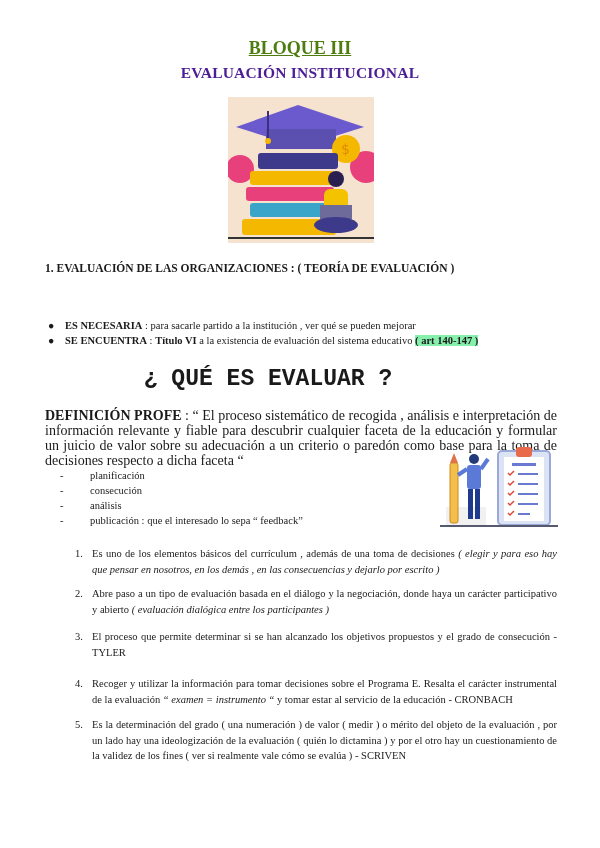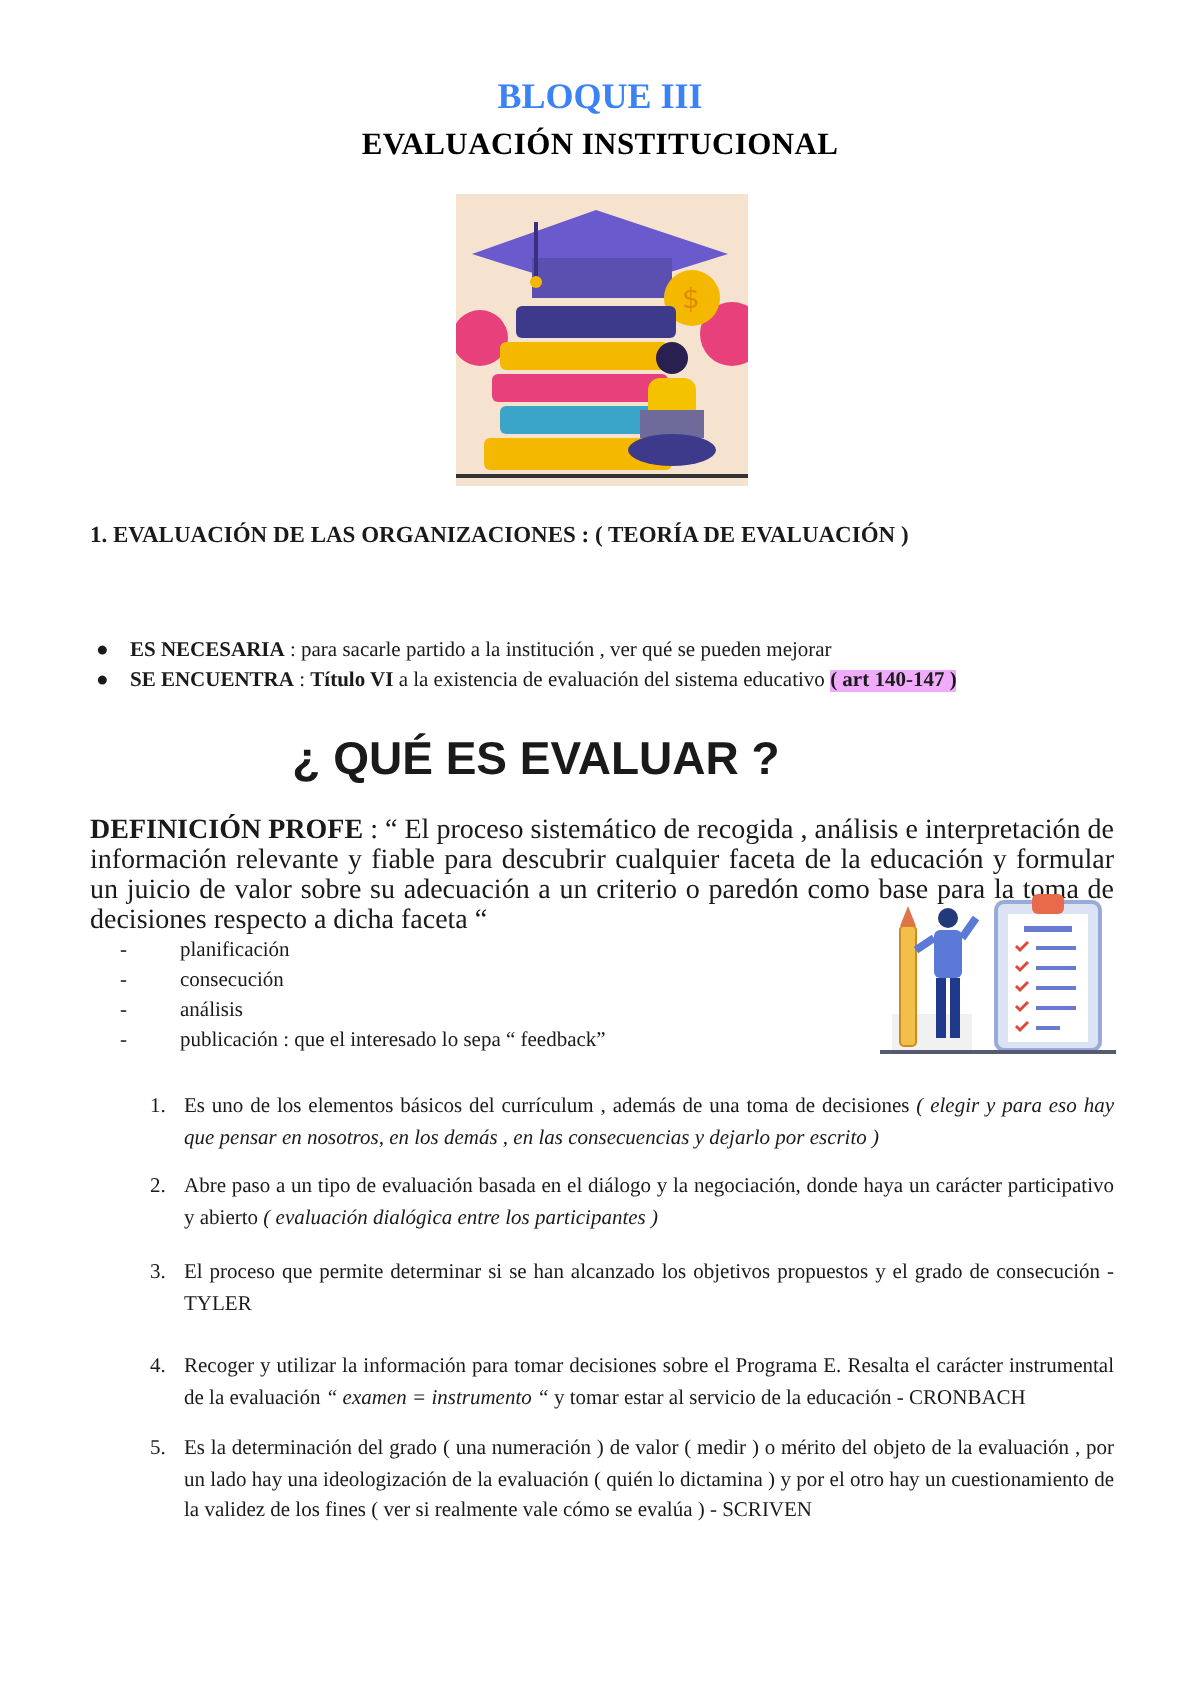--- a/index.html
+++ b/index.html
@@ -5,7 +5,7 @@
   html, body { margin: 0; padding: 0; background: #ffffff; }
   body { width: 600px; height: 848px; position: relative; overflow: hidden; font-family: "DejaVu Serif", "Liberation Serif", serif; color: #1a1a1a; }
   .page { position: absolute; left: 0; top: 0; width: 600px; height: 848px; }
-  .title1 { position: absolute; top: 38px; left: 0; width: 600px; text-align: center; font-family: "Liberation Serif", serif; font-weight: bold; font-size: 18px; color: #3b82f6; }
+  .title1 { position: absolute; top: 38px; left: 0; width: 600px; text-align: center; font-family: "Liberation Serif", serif; font-weight: bold; font-size: 18px; color: #4d7c0f; text-decoration: underline; }
   .title2 { position: absolute; top: 64px; left: 0; width: 600px; text-align: center; font-family: "Liberation Serif", serif; font-weight: bold; font-size: 15.5px; color: #000000; letter-spacing: 0.2px; }
   .hero { position: absolute; left: 228px; top: 97px; width: 146px; height: 146px; background: #f6e3cf; overflow: hidden; }
   .section-h { position: absolute; top: 262px; left: 45px; font-family: "Liberation Serif", serif; font-weight: bold; font-size: 11.5px; }

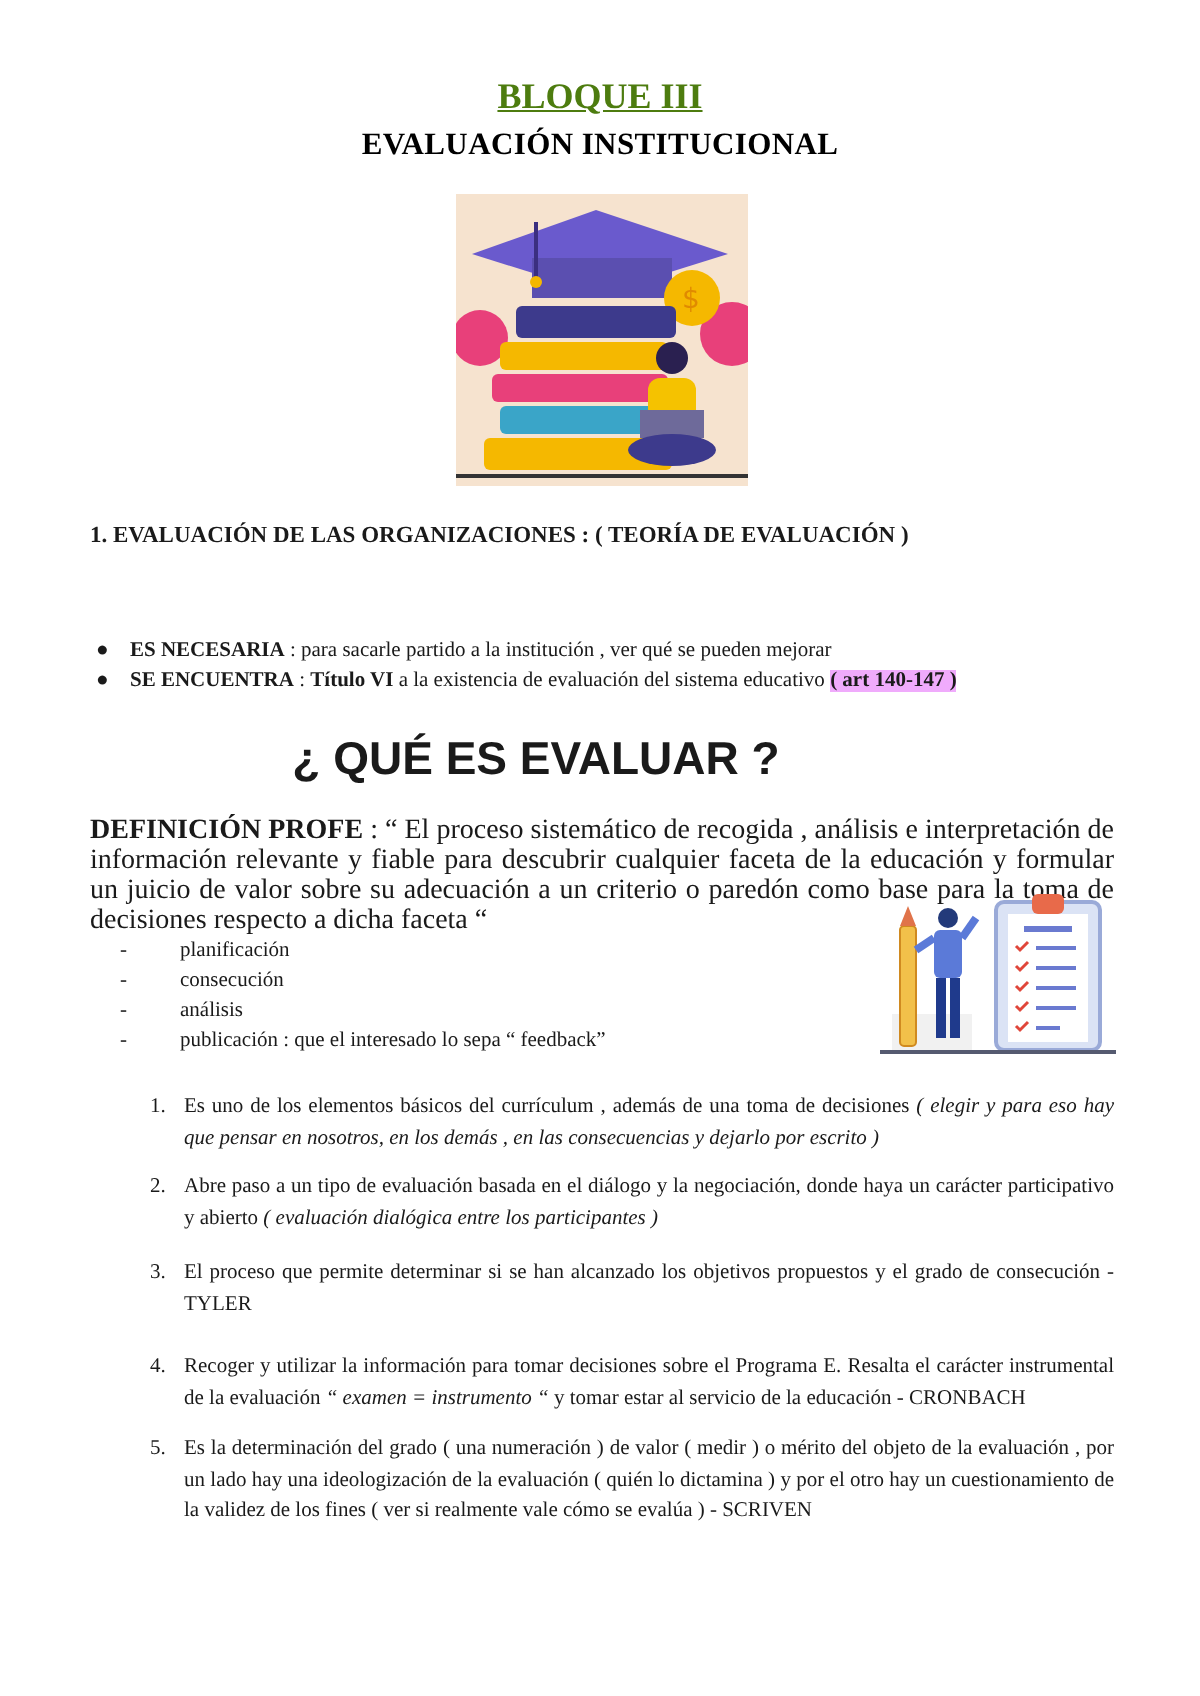--- a/index.html
+++ b/index.html
@@ -6,7 +6,7 @@
   body { width: 600px; height: 848px; position: relative; overflow: hidden; font-family: "DejaVu Serif", "Liberation Serif", serif; color: #1a1a1a; }
   .page { position: absolute; left: 0; top: 0; width: 600px; height: 848px; }
   .title1 { position: absolute; top: 38px; left: 0; width: 600px; text-align: center; font-family: "Liberation Serif", serif; font-weight: bold; font-size: 18px; color: #4d7c0f; text-decoration: underline; }
-  .title2 { position: absolute; top: 64px; left: 0; width: 600px; text-align: center; font-family: "Liberation Serif", serif; font-weight: bold; font-size: 15.5px; color: #000000; letter-spacing: 0.2px; }
+  .title2 { position: absolute; top: 64px; left: 0; width: 600px; text-align: center; font-family: "Liberation Serif", serif; font-weight: bold; font-size: 15.5px; color: #4c1d95; letter-spacing: 0.2px; }
   .hero { position: absolute; left: 228px; top: 97px; width: 146px; height: 146px; background: #f6e3cf; overflow: hidden; }
   .section-h { position: absolute; top: 262px; left: 45px; font-family: "Liberation Serif", serif; font-weight: bold; font-size: 11.5px; }
   .p { position: absolute; font-family: "Liberation Serif", serif; font-size: 10.5px; line-height: 15px; }

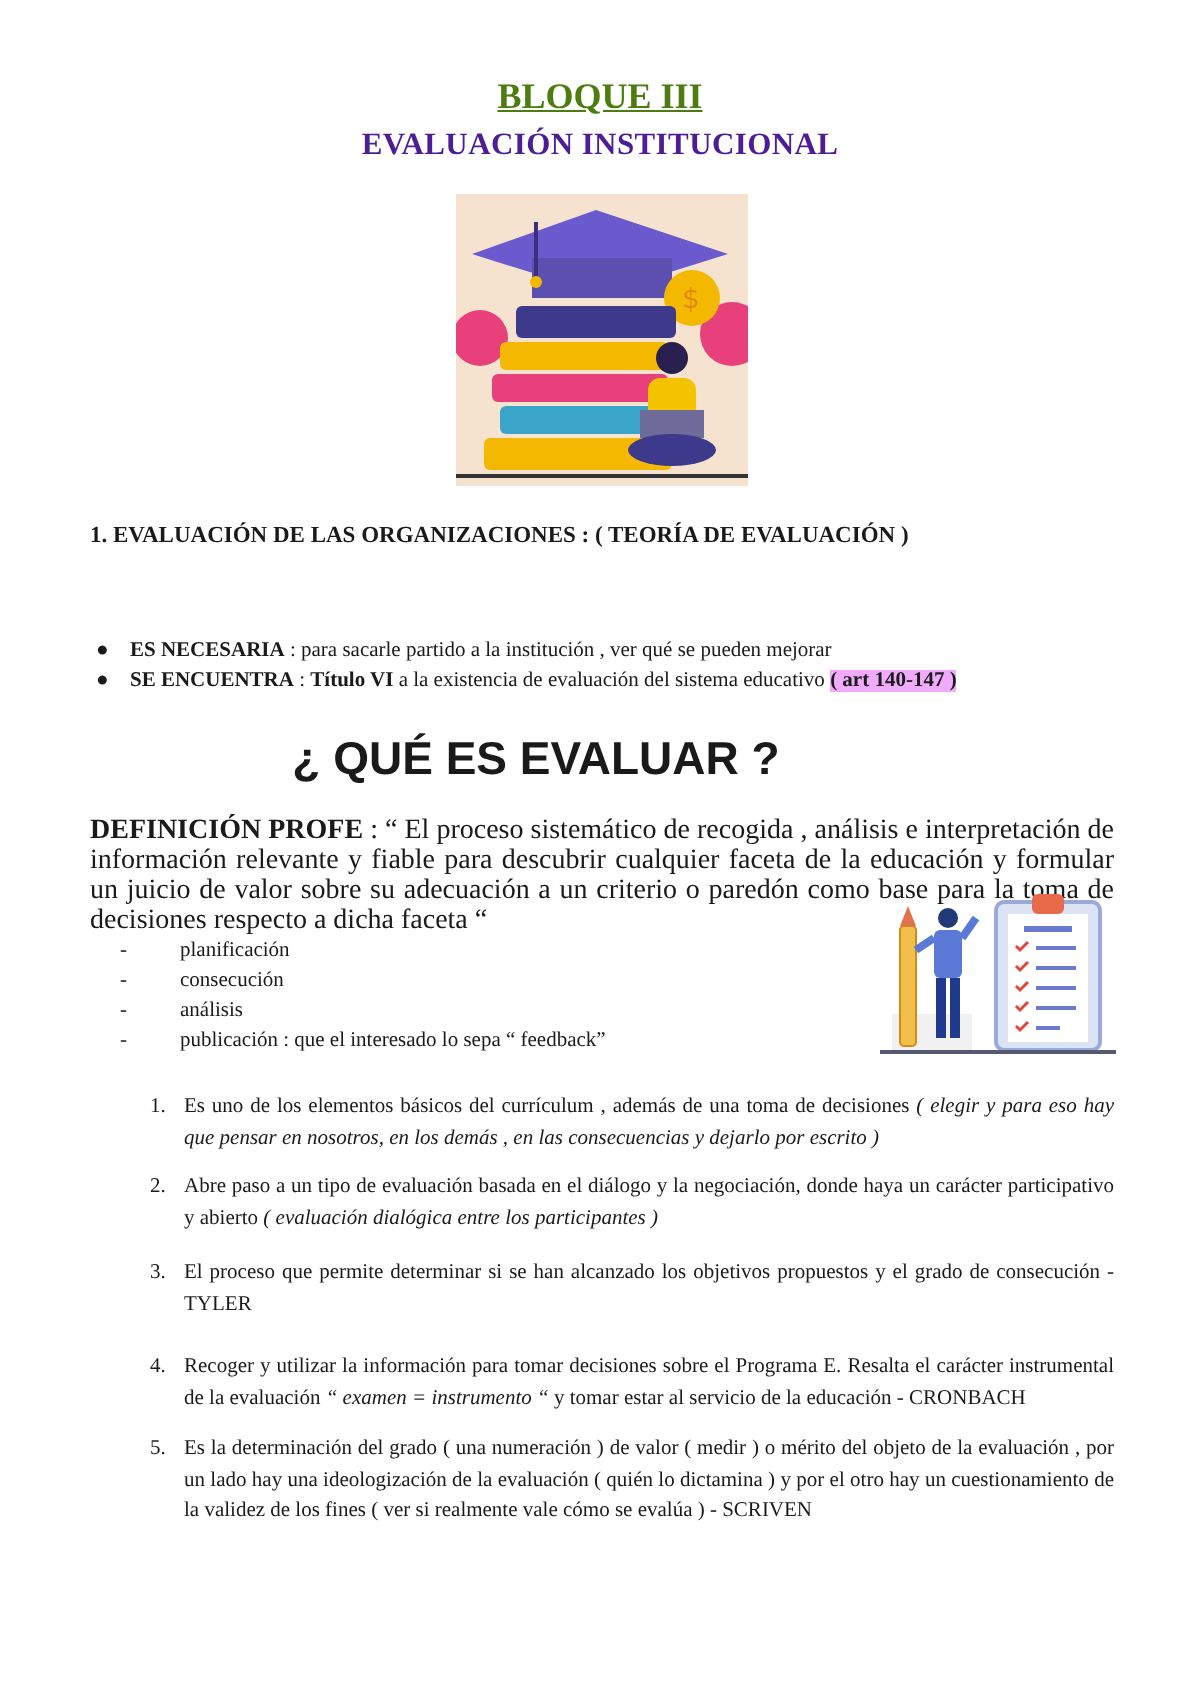--- a/index.html
+++ b/index.html
@@ -13,7 +13,7 @@
   .bullets { position: absolute; left: 45px; top: 318px; font-family: "Liberation Serif", serif; font-size: 10.5px; line-height: 15px; }
   .bullets .row { position: relative; padding-left: 20px; white-space: nowrap; }
   .bullets .dot { position: absolute; left: 3px; top: 0; }
-  .hl { background: #f0abfc; font-weight: bold; }
+  .hl { background: #86efac; font-weight: bold; }
   .big-h { position: absolute; top: 366px; left: 0; width: 536px; text-align: center; font-family: Liberation Sans, sans-serif; font-weight: bold; font-size: 23px; }
   .def { position: absolute; left: 45px; top: 408px; width: 512px; font-family: "Liberation Serif", serif; font-size: 14px; line-height: 15px; text-align: justify; }
   .dash-list { position: absolute; left: 60px; top: 468px; font-family: "Liberation Serif", serif; font-size: 10.5px; line-height: 15px; }

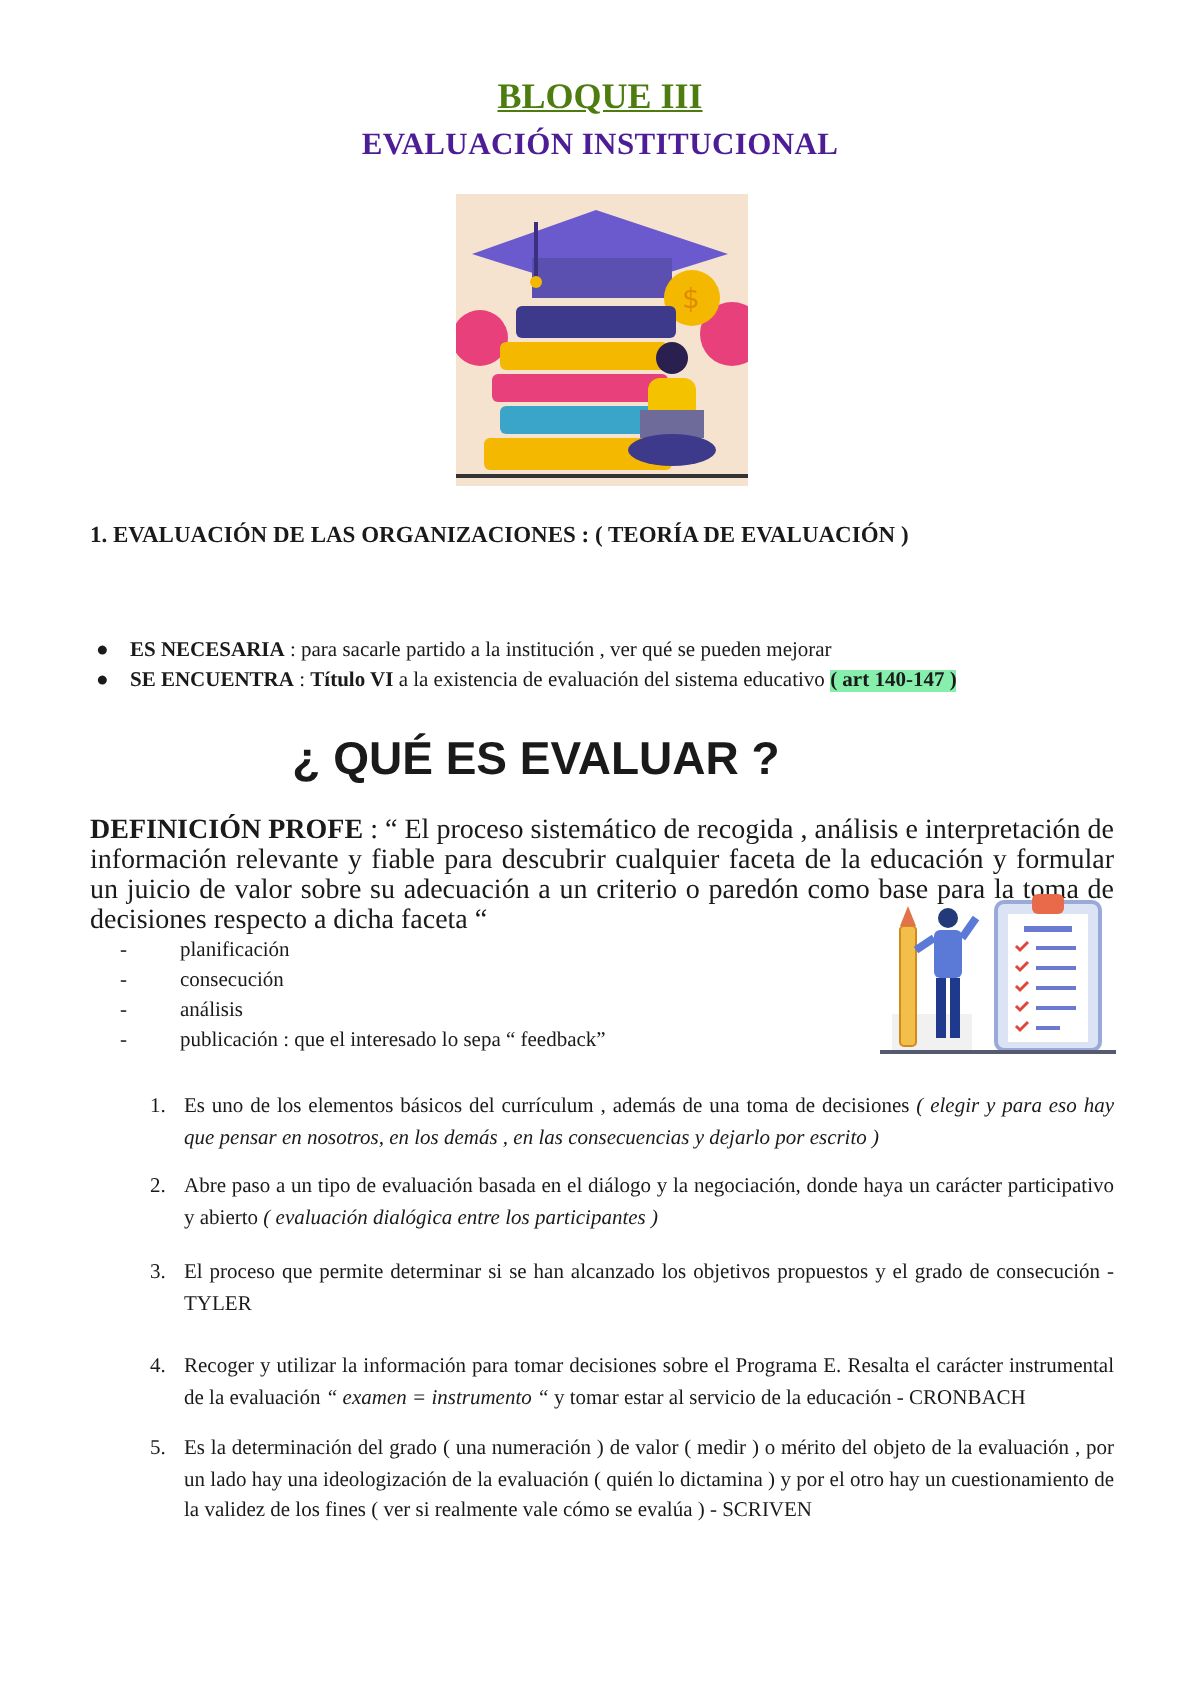--- a/index.html
+++ b/index.html
@@ -14,7 +14,7 @@
   .bullets .row { position: relative; padding-left: 20px; white-space: nowrap; }
   .bullets .dot { position: absolute; left: 3px; top: 0; }
   .hl { background: #86efac; font-weight: bold; }
-  .big-h { position: absolute; top: 366px; left: 0; width: 536px; text-align: center; font-family: Liberation Sans, sans-serif; font-weight: bold; font-size: 23px; }
+  .big-h { position: absolute; top: 366px; left: 0; width: 536px; text-align: center; font-family: Liberation Mono, monospace; font-weight: bold; font-size: 23px; }
   .def { position: absolute; left: 45px; top: 408px; width: 512px; font-family: "Liberation Serif", serif; font-size: 14px; line-height: 15px; text-align: justify; }
   .dash-list { position: absolute; left: 60px; top: 468px; font-family: "Liberation Serif", serif; font-size: 10.5px; line-height: 15px; }
   .dash-list .row { position: relative; padding-left: 30px; white-space: nowrap; }

